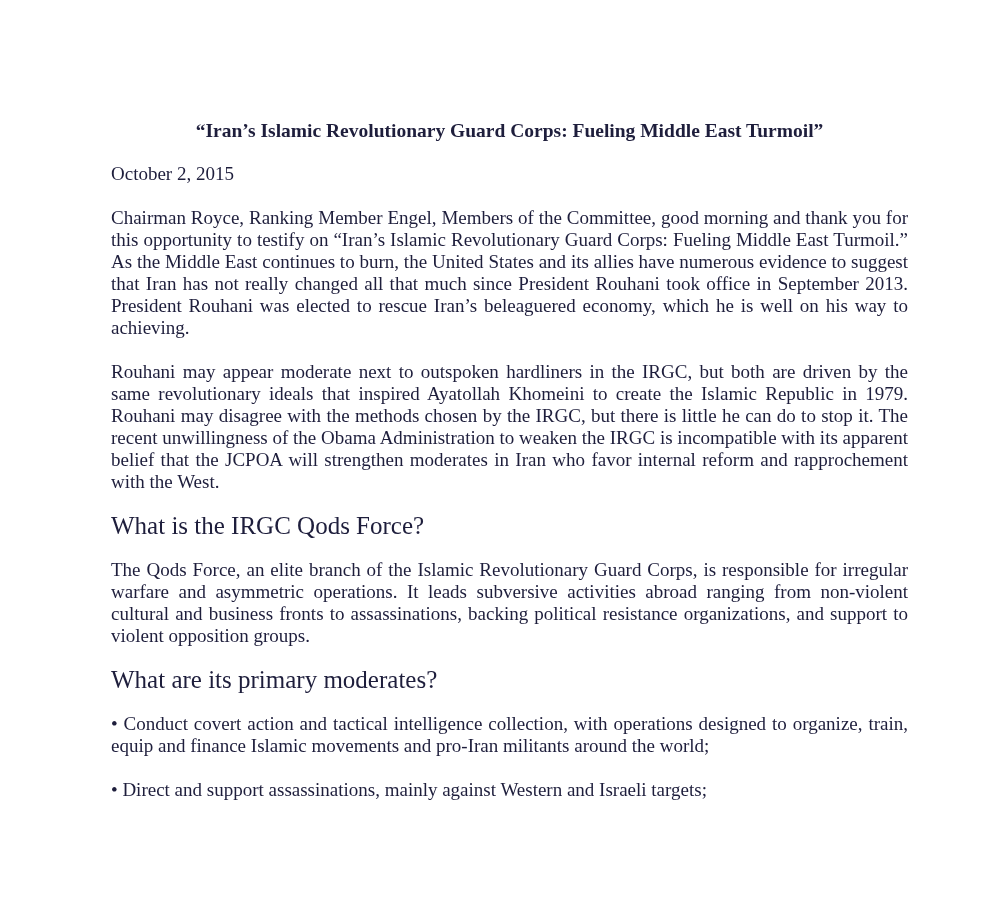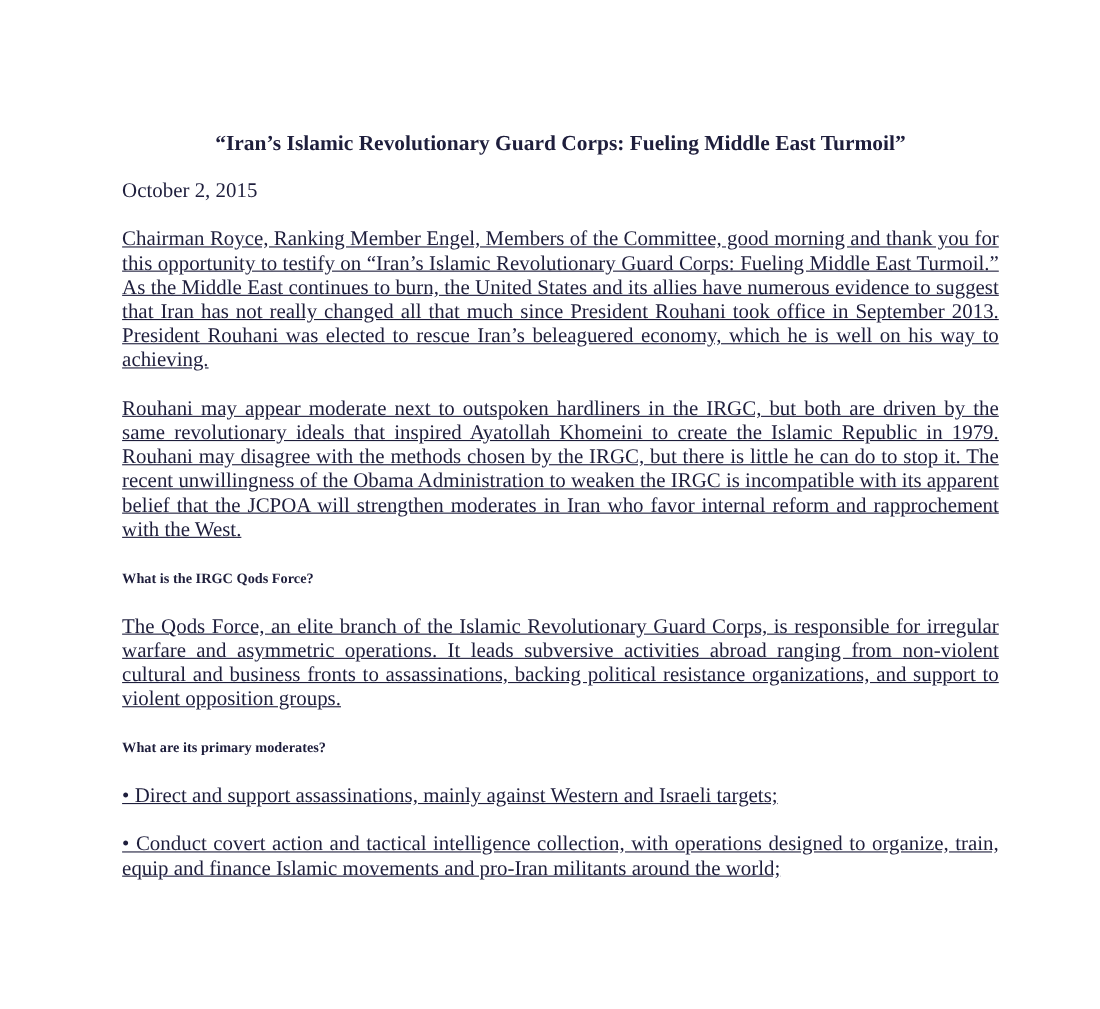--- a/index.html
+++ b/index.html
@@ -34,7 +34,6 @@
     text-align: justify;
     text-align-last: left;
     margin-bottom: 22px;
-    text-decoration: underline;
   }
   .heading {
     font-size: 13px;

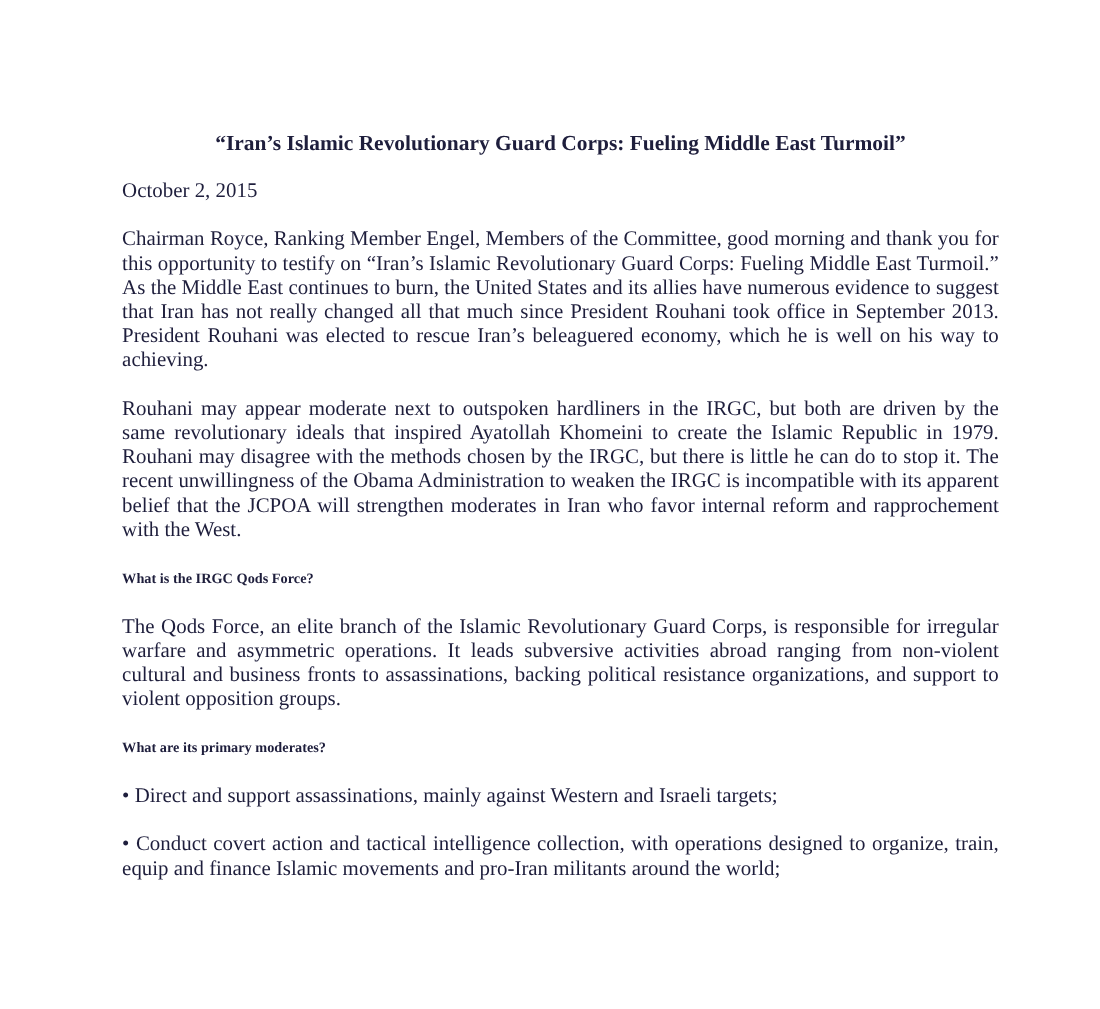--- a/index.html
+++ b/index.html
@@ -36,8 +36,8 @@
     margin-bottom: 22px;
   }
   .heading {
-    font-size: 13px;
-    font-weight: bold;
+    font-size: 25px;
+    font-weight: normal;
     line-height: 22px;
     margin-bottom: 22px;
   }

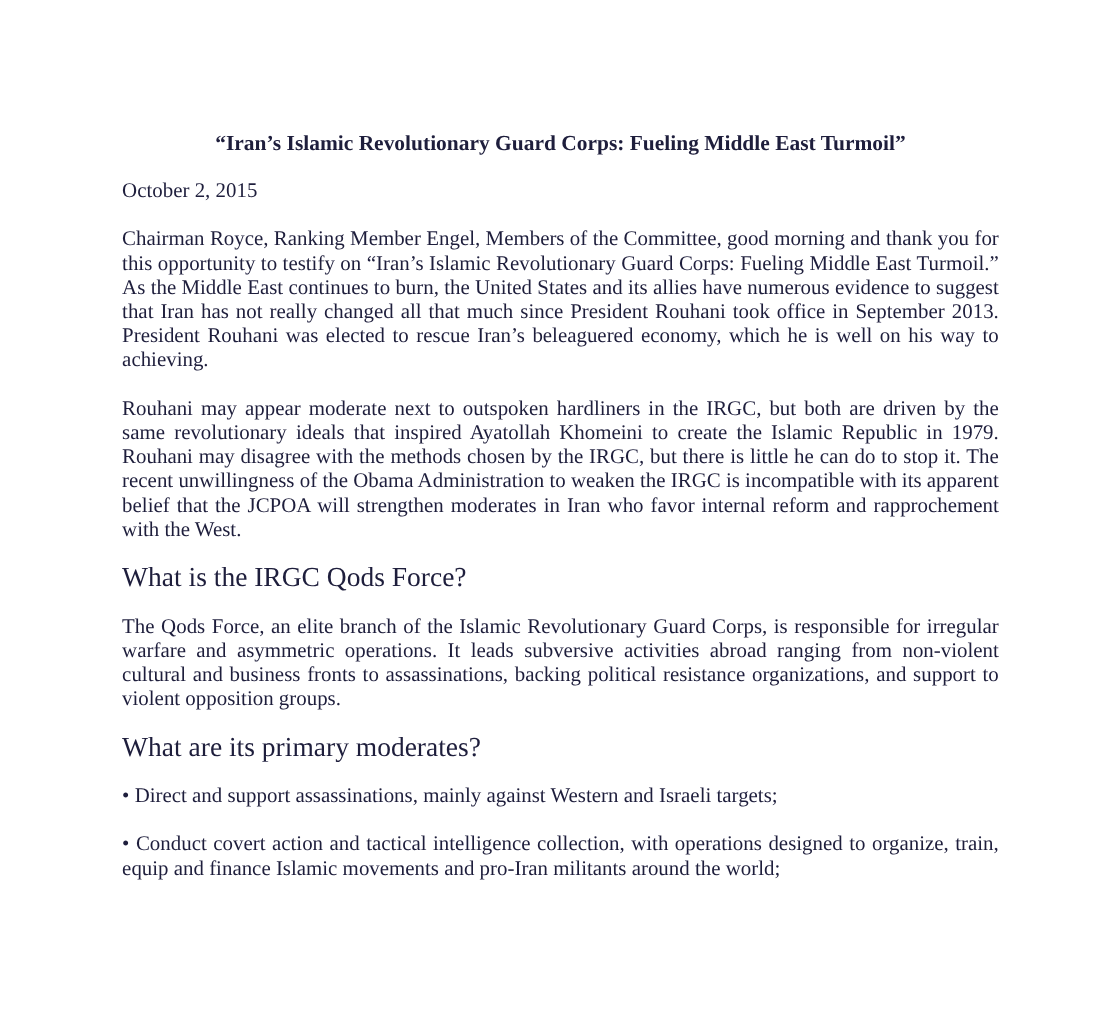--- a/index.html
+++ b/index.html
@@ -62,9 +62,9 @@
 
   <h2 class="heading">What are its primary moderates?</h2>
 
+  <p class="para">• Conduct covert action and tactical intelligence collection, with operations designed to organize, train, equip and finance Islamic movements and pro-Iran militants around the world;</p>
+
   <p class="para">• Direct and support assassinations, mainly against Western and Israeli targets;</p>
-
-  <p class="para">• Conduct covert action and tactical intelligence collection, with operations designed to organize, train, equip and finance Islamic movements and pro-Iran militants around the world;</p>
 
 </div>
 

